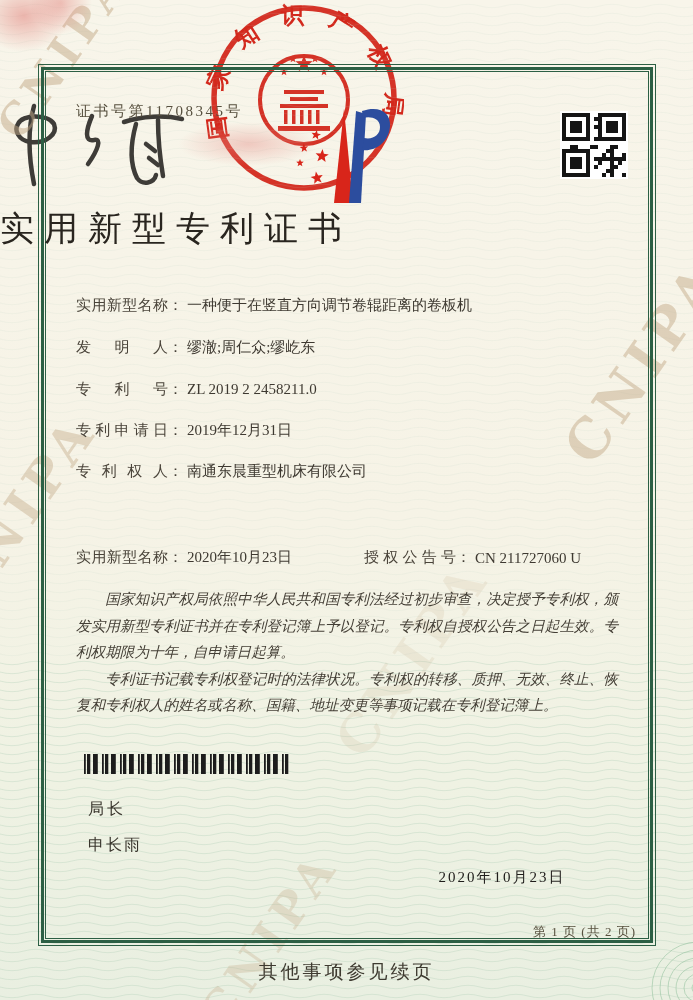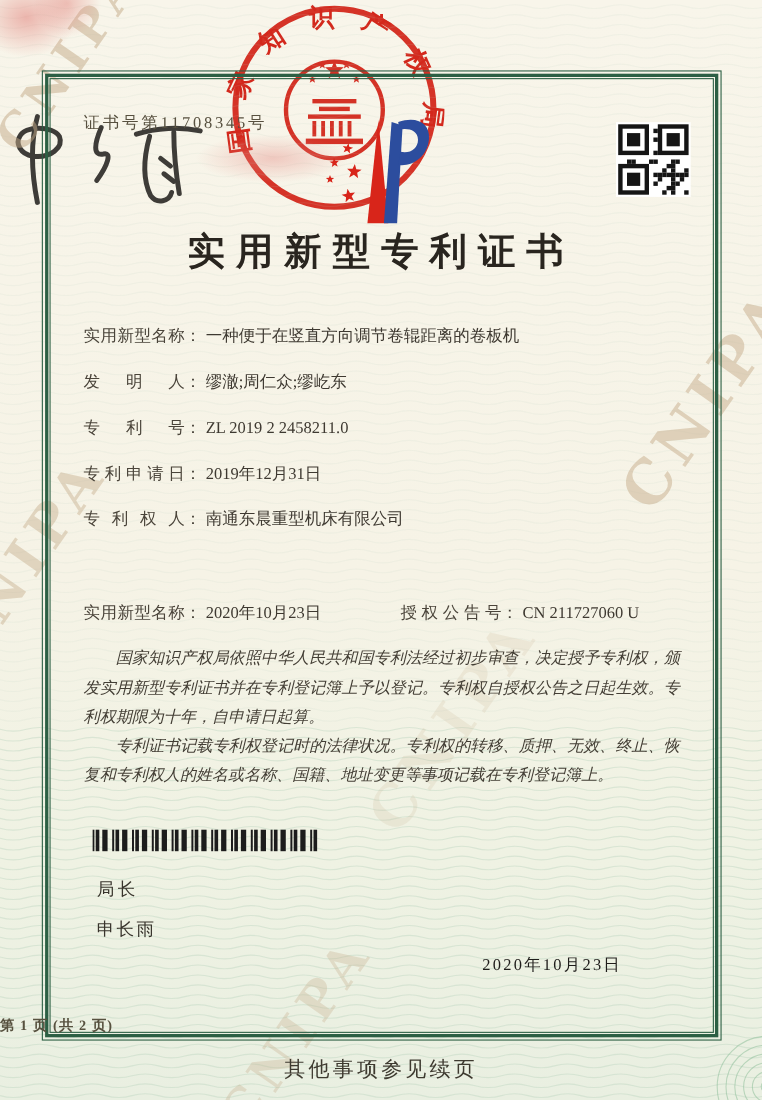--- a/index.html
+++ b/index.html
@@ -28,7 +28,7 @@
   #cert-no{left:76px;top:102px;font-size:15px;letter-spacing:2.5px;color:#57503f;font-weight:500;}
   #logo{left:292px;top:103px;}
   #qr{left:560px;top:111px;}
-  #title{left:0;top:206px;width:693px;text-align:center;font-size:34px;font-weight:bold;
+  #title{left:0;top:206px;width:693px;font-size:34px;font-weight:normal;
          letter-spacing:10px;color:#29251f;}
   .row{position:absolute;left:76px;z-index:3;display:flex;align-items:baseline;font-size:15px;
        color:#443f36;white-space:nowrap;}

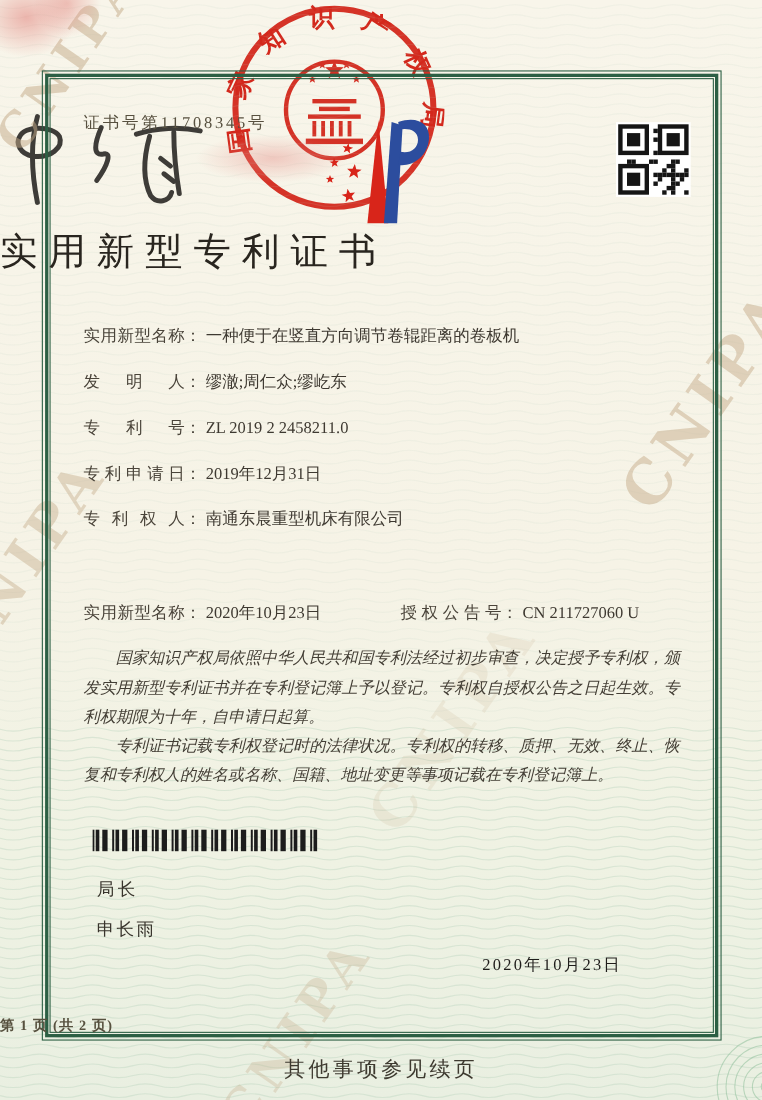--- a/index.html
+++ b/index.html
@@ -48,7 +48,7 @@
              letter-spacing:23px;text-anchor:middle;}
   #seal-date{left:432px;top:868px;width:140px;text-align:center;z-index:6;font-size:15px;
              letter-spacing:2px;color:#1f1d1b;font-weight:500;}
-  #page-num{left:0;top:923px;width:636px;text-align:left;font-size:13px;color:#57513f;letter-spacing:1px;font-weight:bold;}
+  #page-num{left:0;top:923px;width:636px;text-align:right;font-size:13px;color:#57513f;letter-spacing:1px;}
   #note{left:0;top:959px;width:693px;text-align:center;font-size:19px;color:#3e3a30;letter-spacing:3px;}
   #rosette{left:636px;top:930px;z-index:1;}
 </style>

